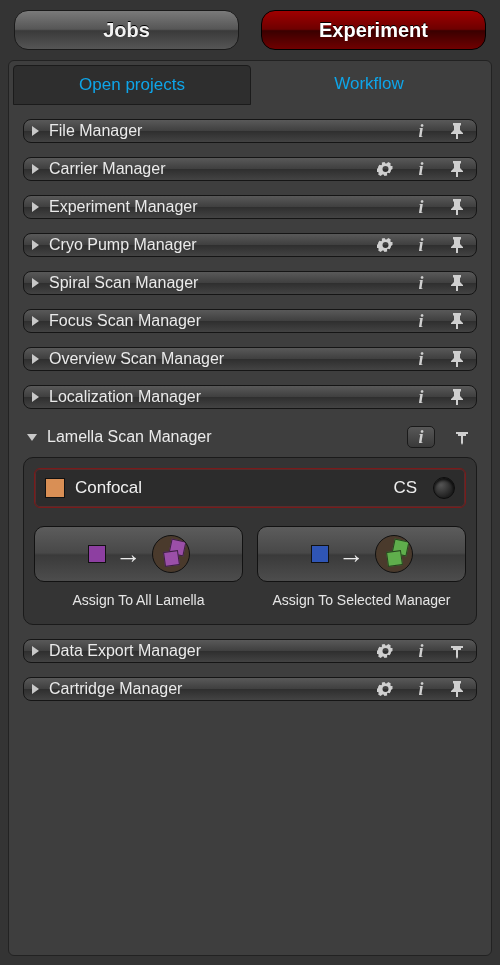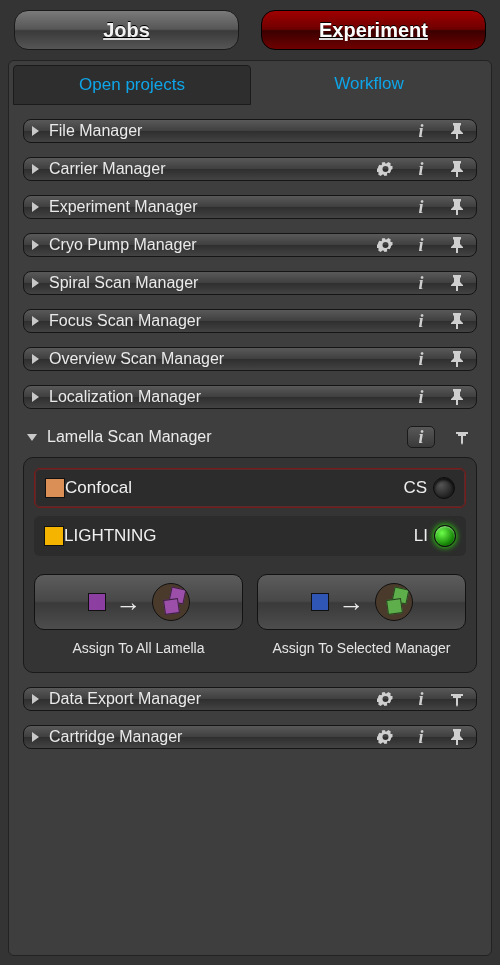--- a/index.html
+++ b/index.html
@@ -26,7 +26,6 @@
     display: flex;
     gap: 22px;
     margin: 0 6px 10px 6px;
-    text-decoration: underline;
   }
   .top-tab {
     flex: 1;

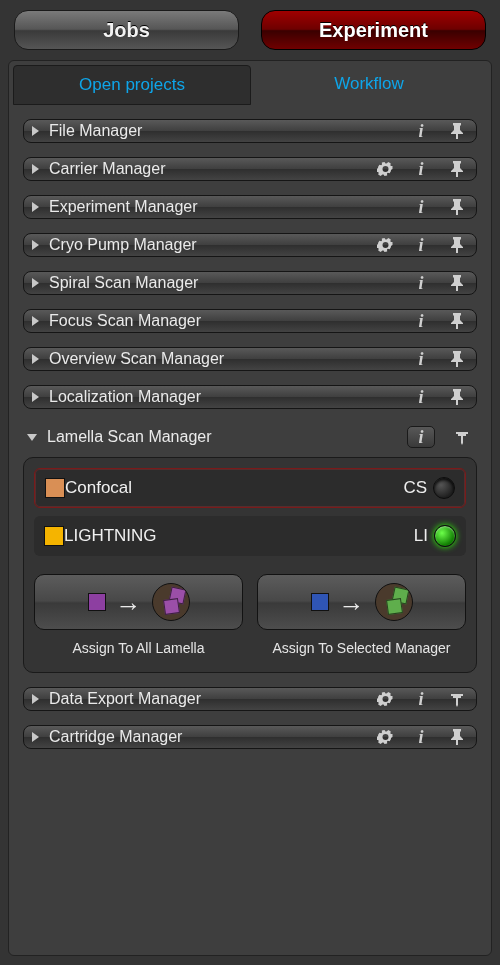--- a/index.html
+++ b/index.html
@@ -164,7 +164,7 @@
     display: flex;
     align-items: center;
     padding: 0 10px;
-    gap: 0;
+    gap: 10px;
     box-sizing: border-box;
   }
   .mode-row.selected {

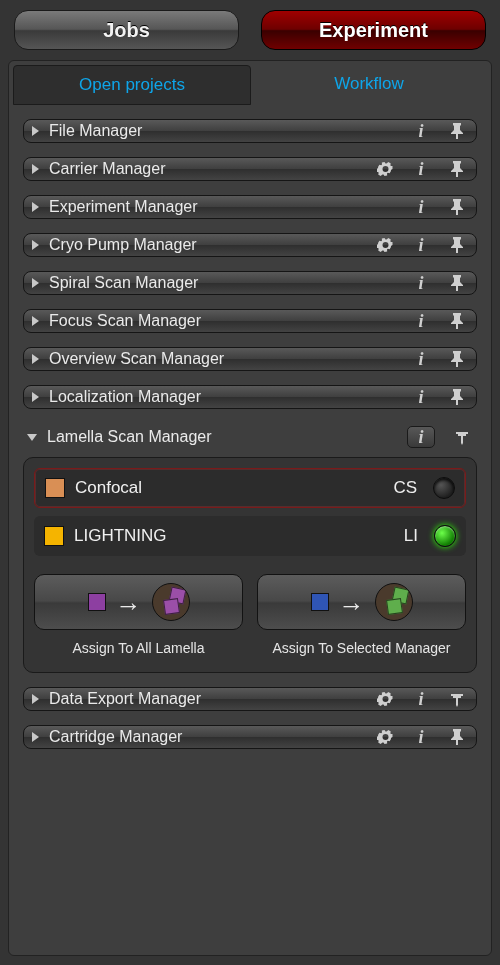--- a/index.html
+++ b/index.html
@@ -416,12 +416,6 @@
             <span class="led"></span>
           </div>
 
-          <div class="mode-row">
-            <span class="swatch" style="background:#f5b400"></span>
-            <span class="mode-label">LIGHTNING</span>
-            <span class="mode-code">LI</span>
-            <span class="led on"></span>
-          </div>
 
           <div class="assign-row">
             <div class="assign-col">

